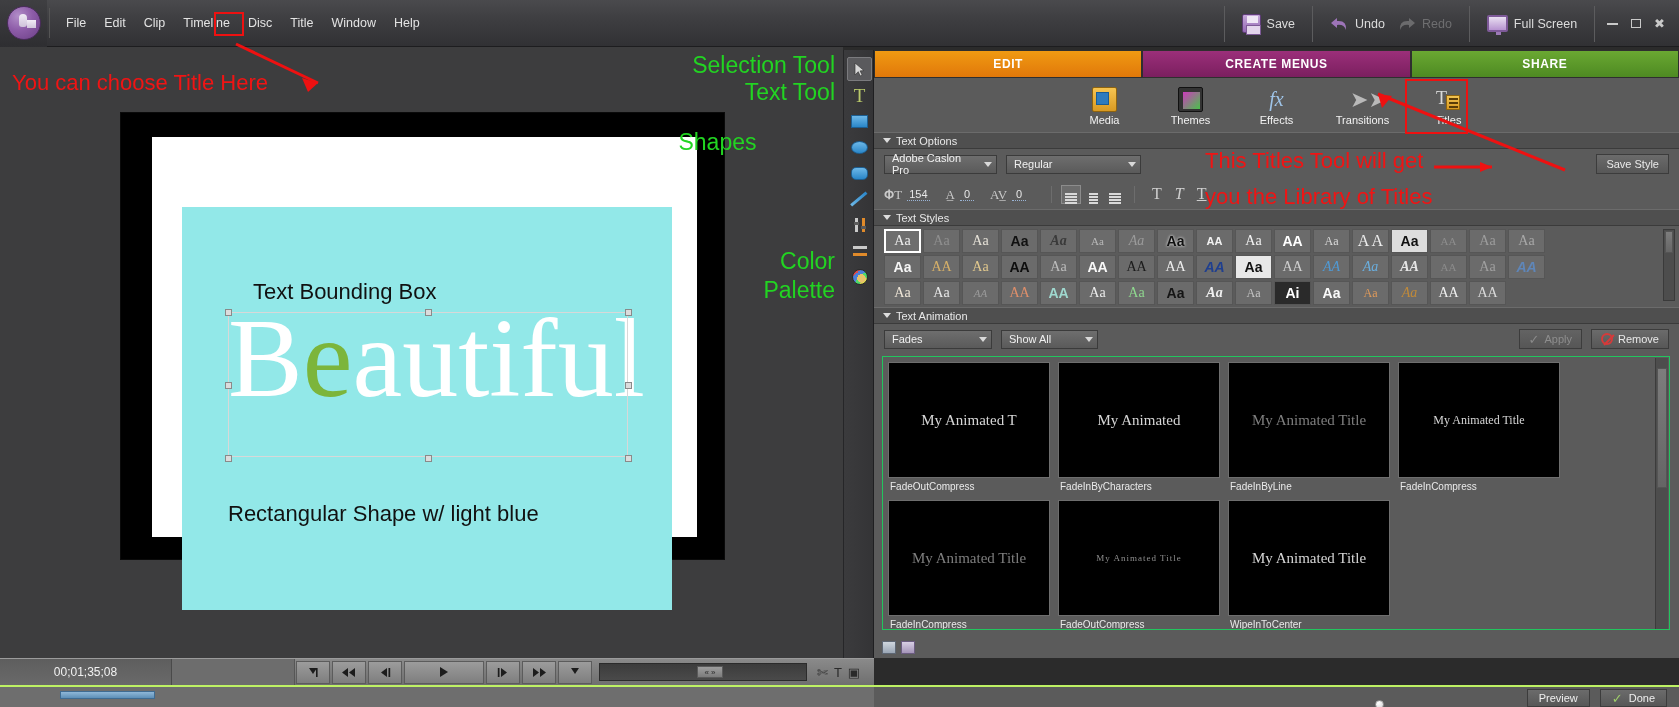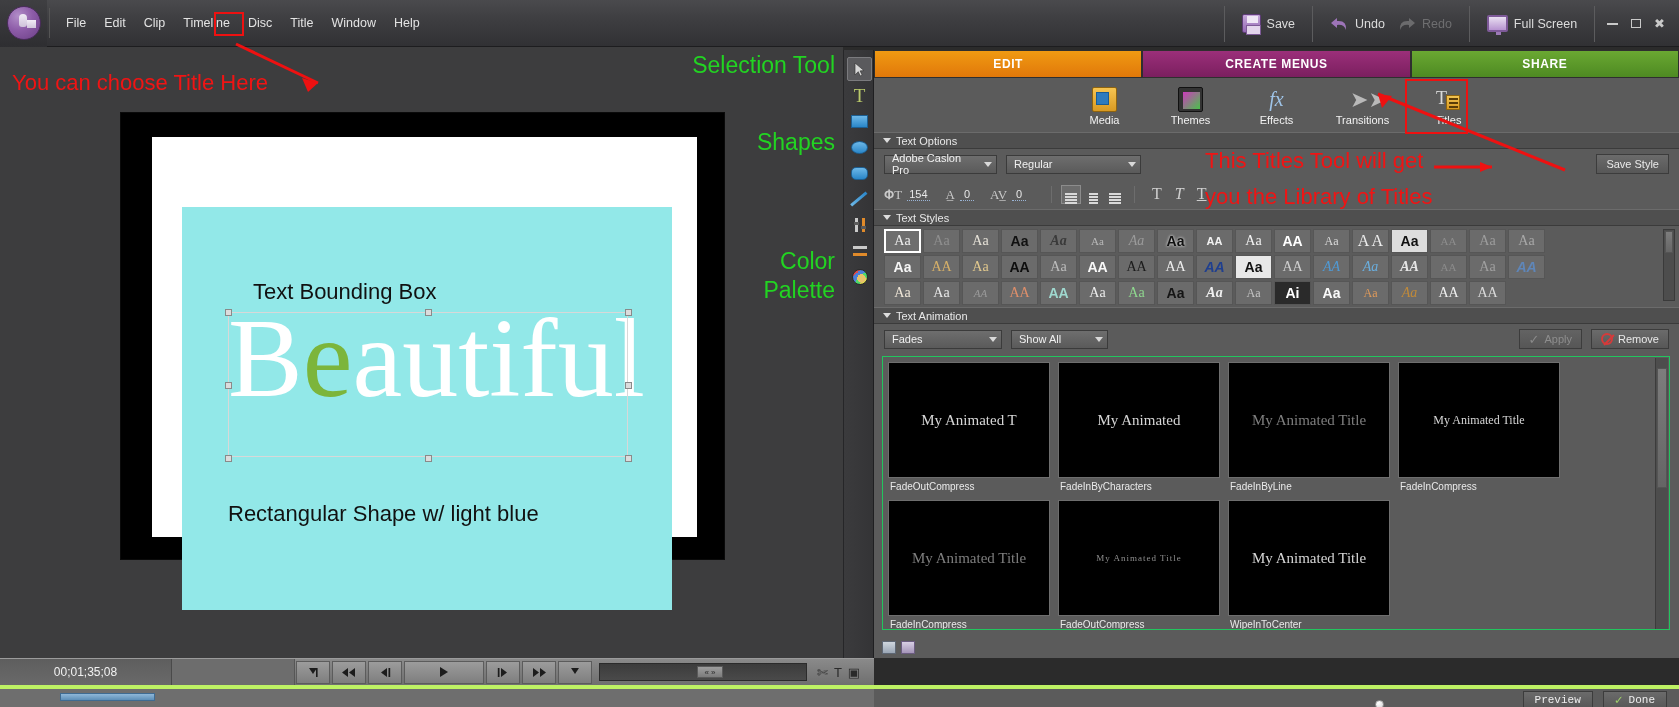--- a/index.html
+++ b/index.html
@@ -466,6 +466,7 @@
   </svg>
 
   <div class="anno anno-green" style="left:600px; top:52px; width:235px;">Selection Tool</div>
+  <div class="anno anno-green" style="left:600px; top:79px; width:235px;">Text Tool</div>
   <div class="anno anno-green" style="left:600px; top:129px; width:235px;">Shapes</div>
   <div class="anno anno-green" style="left:600px; top:248px; width:235px;">Color</div>
   <div class="anno anno-green" style="left:600px; top:277px; width:235px;">Palette</div>

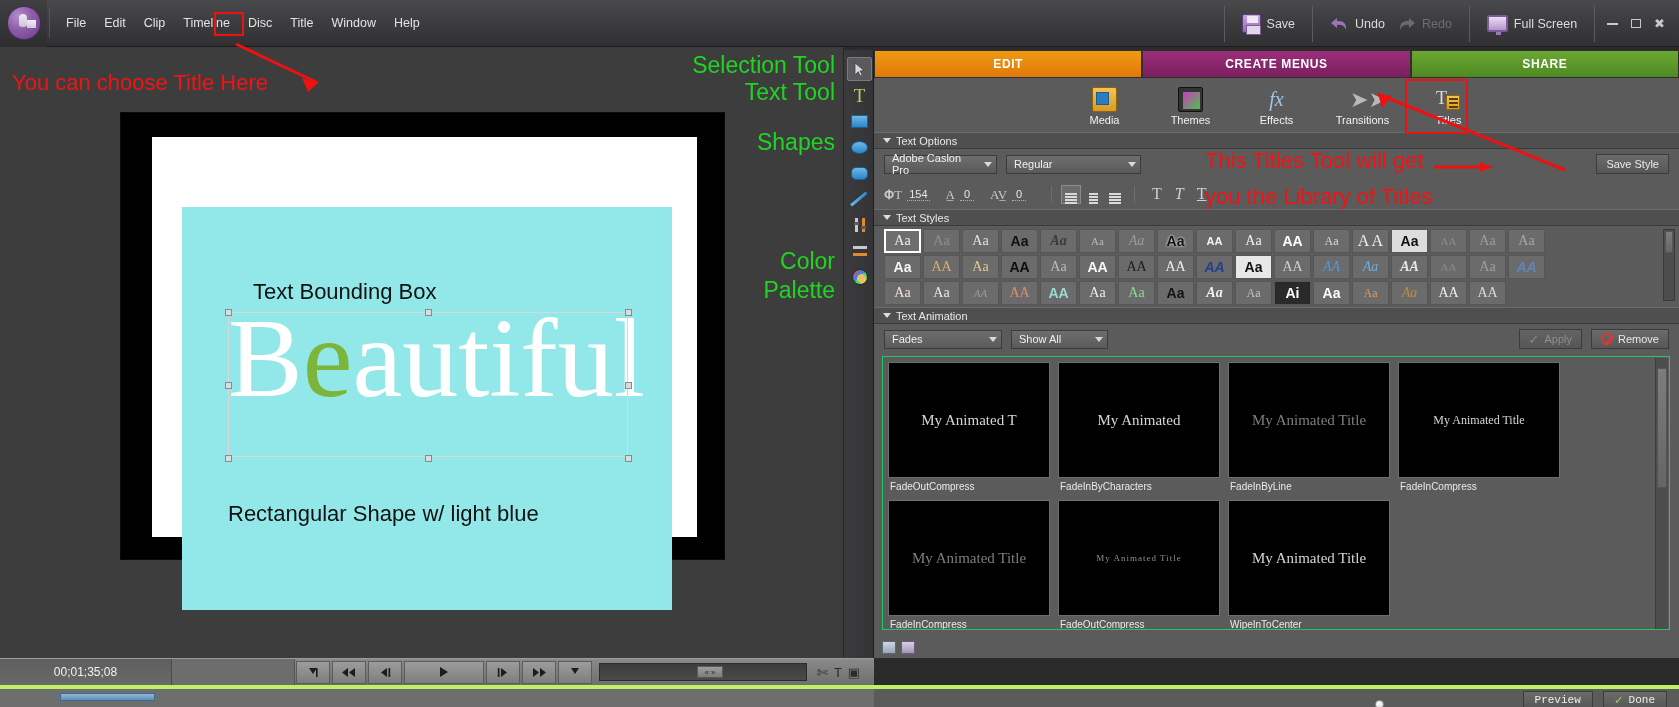--- a/index.html
+++ b/index.html
@@ -467,7 +467,7 @@
 
   <div class="anno anno-green" style="left:600px; top:52px; width:235px;">Selection Tool</div>
   <div class="anno anno-green" style="left:600px; top:79px; width:235px;">Text Tool</div>
-  <div class="anno anno-green" style="left:600px; top:129px; width:235px;">Shapes</div>
+  <div class="anno anno-green" style="left:600px; top:129px; width:235px;text-align:center;">Shapes</div>
   <div class="anno anno-green" style="left:600px; top:248px; width:235px;">Color</div>
   <div class="anno anno-green" style="left:600px; top:277px; width:235px;">Palette</div>
 

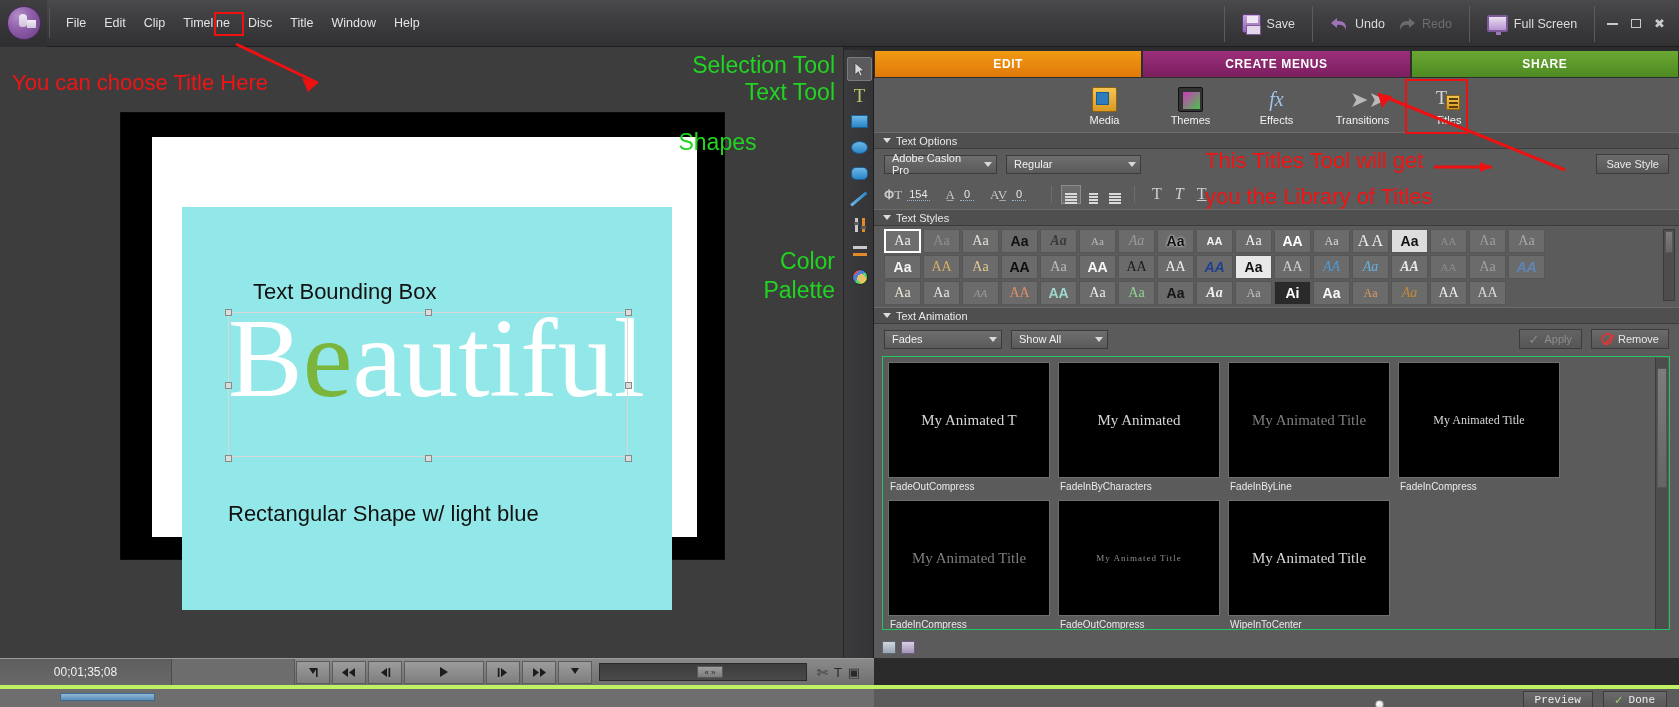--- a/index.html
+++ b/index.html
@@ -267,7 +267,7 @@
 
   
   .anim-row { height: 30px; display:flex; align-items:center; padding: 0 10px; background:#5b5b5b; gap: 9px; }
-  .sel-fades { width: 118px; } .sel-showall { width: 97px; }
+  .sel-fades { width: 108px; } .sel-showall { width: 97px; }
   .anim-btns { margin-left: auto; display:flex; gap: 9px; }
   .btn {
     height: 20px; padding: 0 9px; font-size: 11px; color:#e9e9e9;

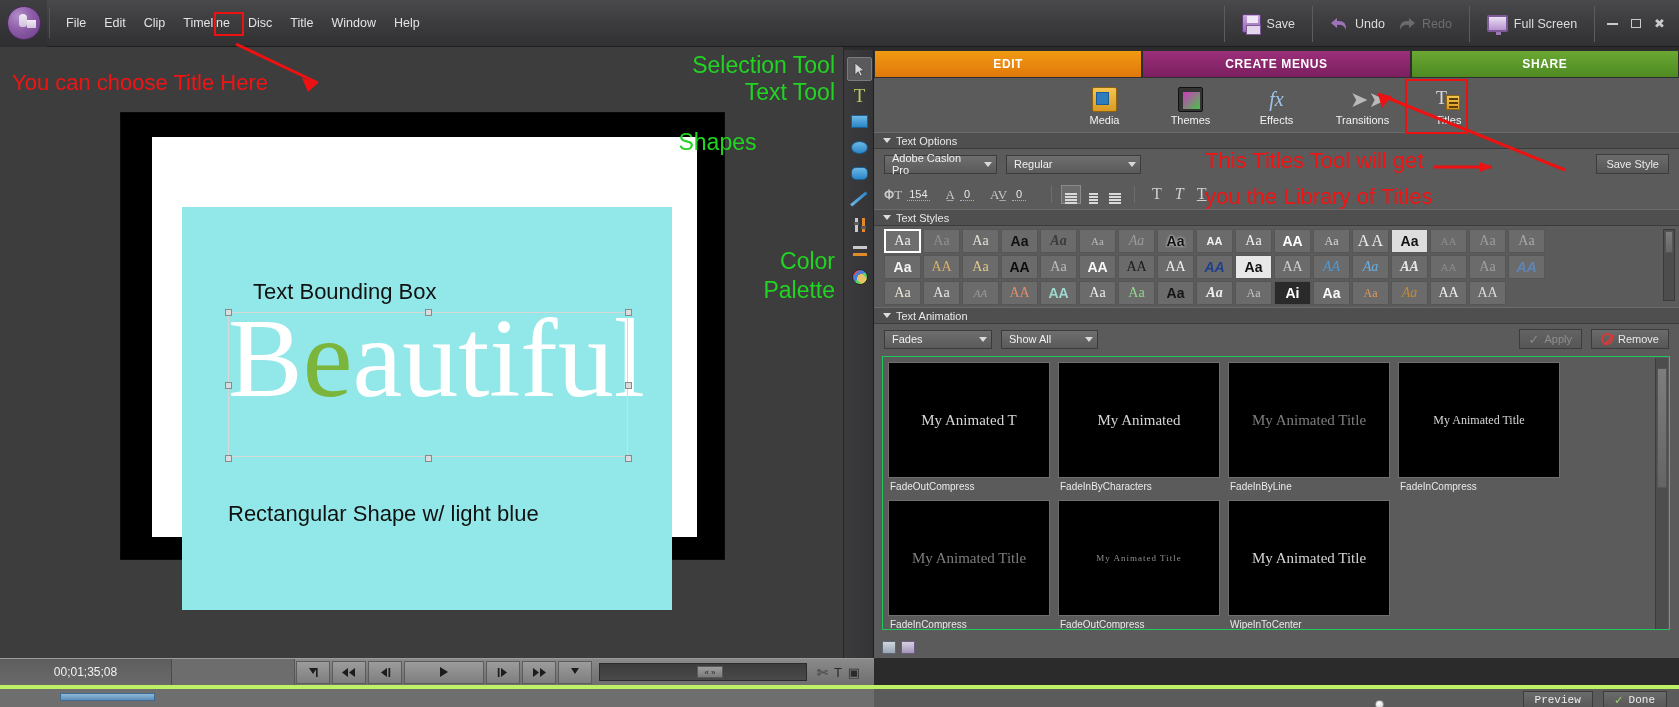--- a/index.html
+++ b/index.html
@@ -349,7 +349,7 @@
   
   .bottom-strip {
     position: absolute; left: 0; top: 685px; width: 1679px; height: 22px;
-    background: #4b4b4b; border-top: 4px solid #bef264; font-family: Liberation Mono, monospace;
+    background: #4b4b4b; border-top: 2px solid #bef264;
   }
   .tl-sliver {
     position:absolute; left: 0; top: 0; width: 874px; height: 22px; background: #6e6e6e;

